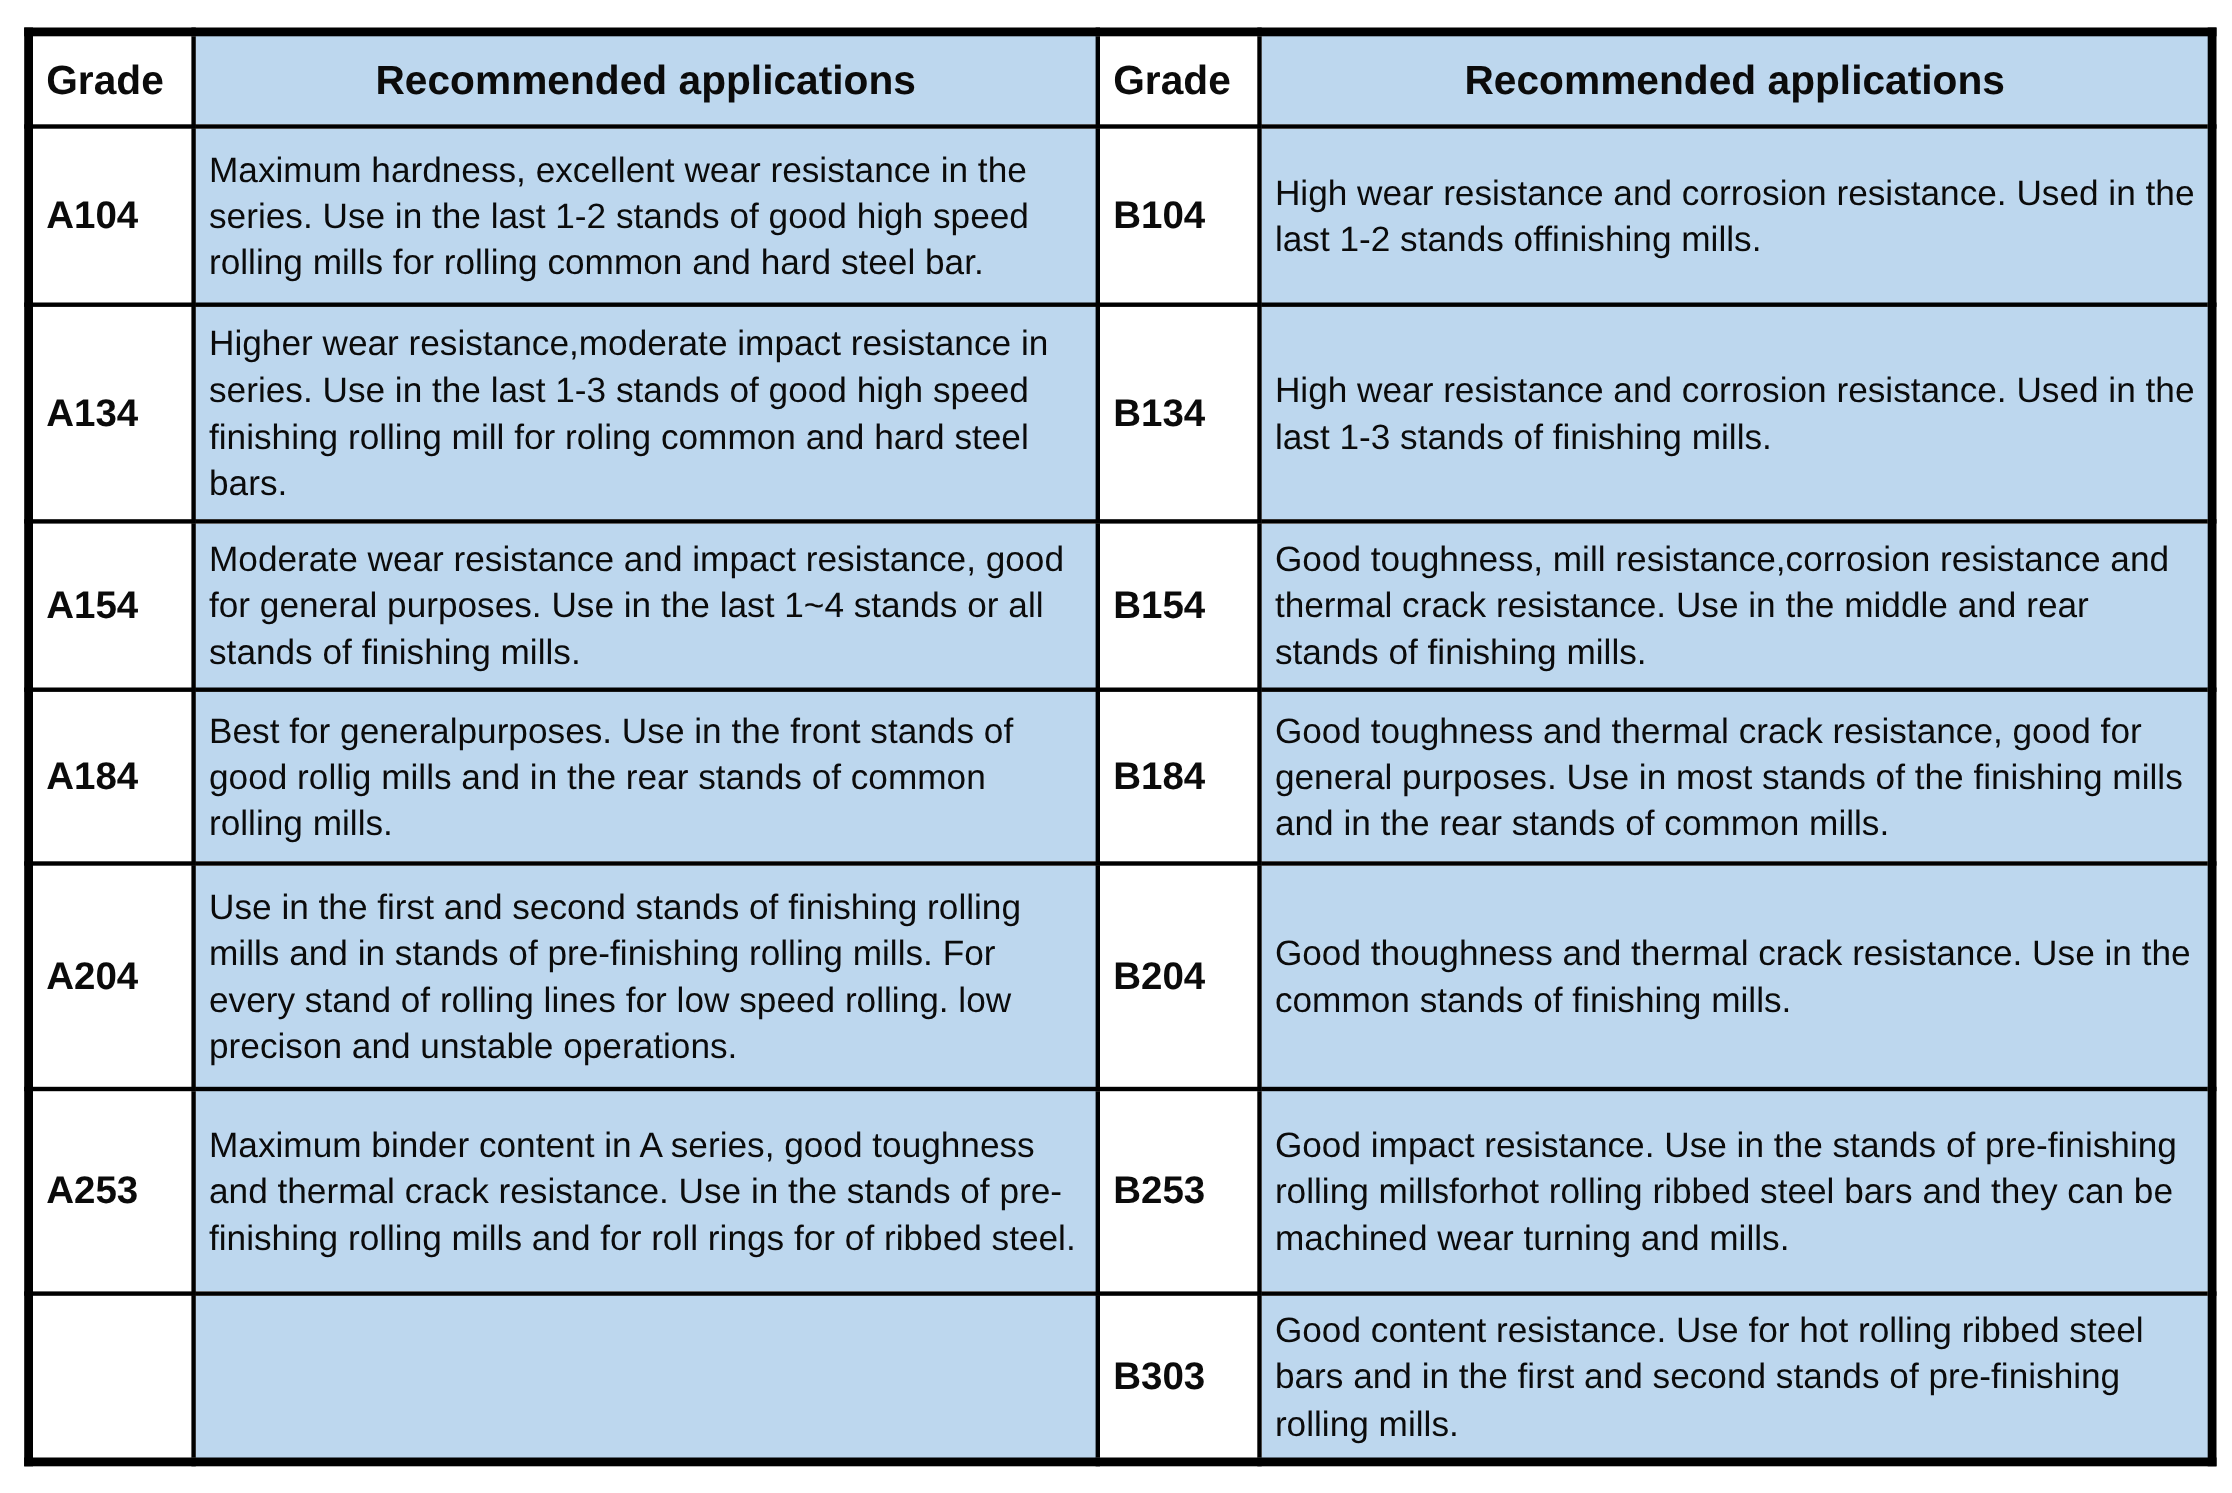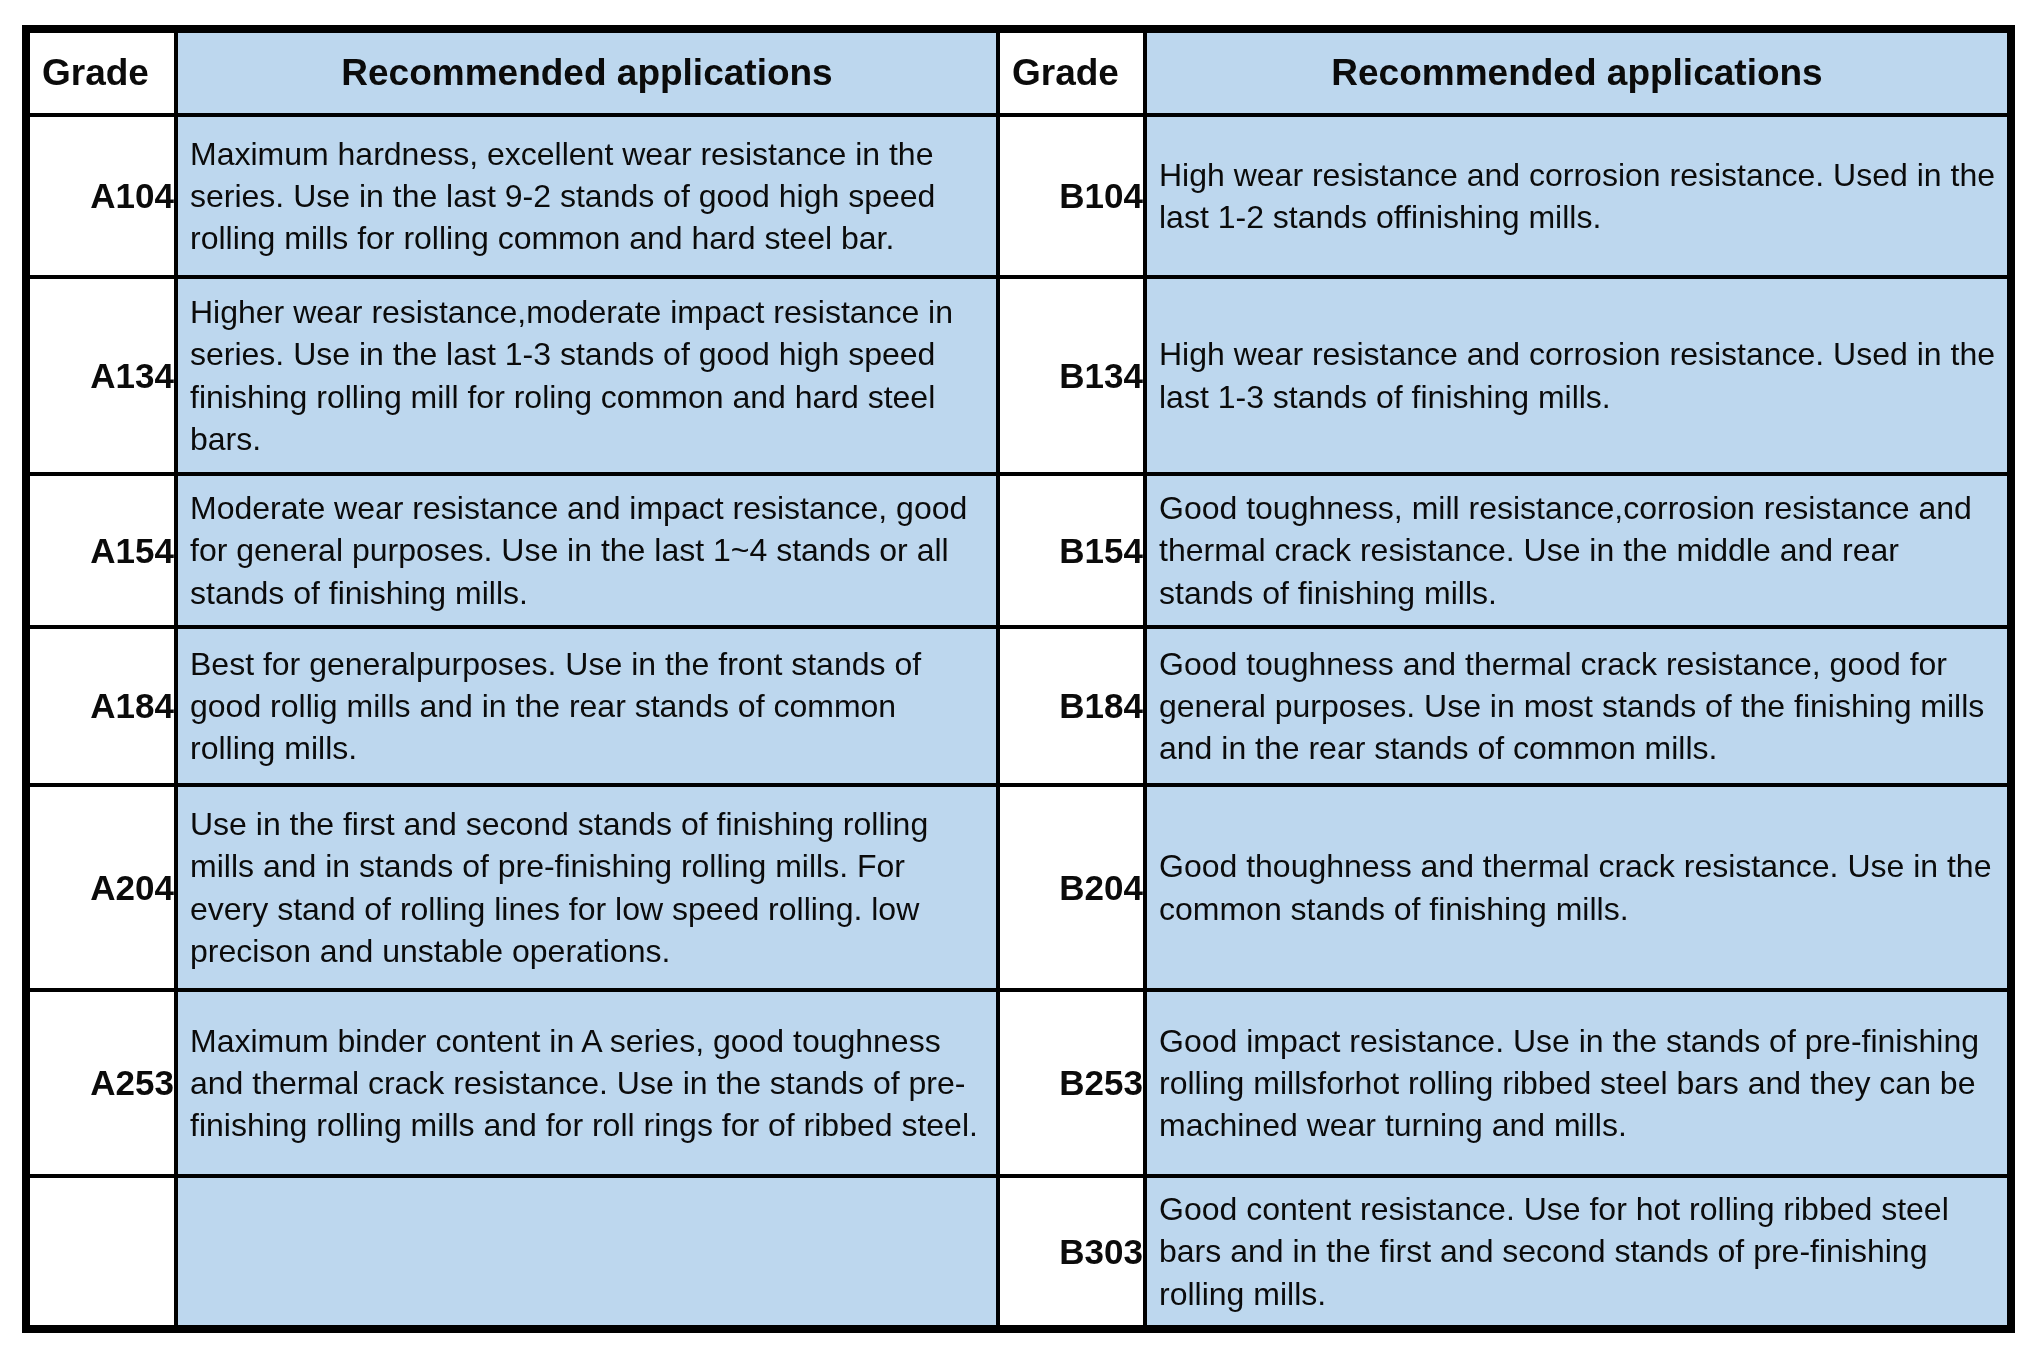--- a/index.html
+++ b/index.html
@@ -92,7 +92,7 @@
 
       <tr class="row-1">
         <td class="grade-cell cell-white">A104</td>
-        <td class="app-cell cell-blue">Maximum hardness, excellent wear resistance in the series. Use in the last 9-2 stands of good high speed rolling mills for rolling common and hard steel bar.</td>
+        <td class="app-cell cell-blue">Maximum hardness, excellent wear resistance in the series. Use in the last 1-2 stands of good high speed rolling mills for rolling common and hard steel bar.</td>
         <td class="grade-cell cell-white">B104</td>
         <td class="app-cell cell-blue">High wear resistance and corrosion resistance. Used in the last 1-2 stands offinishing mills.</td>
       </tr>

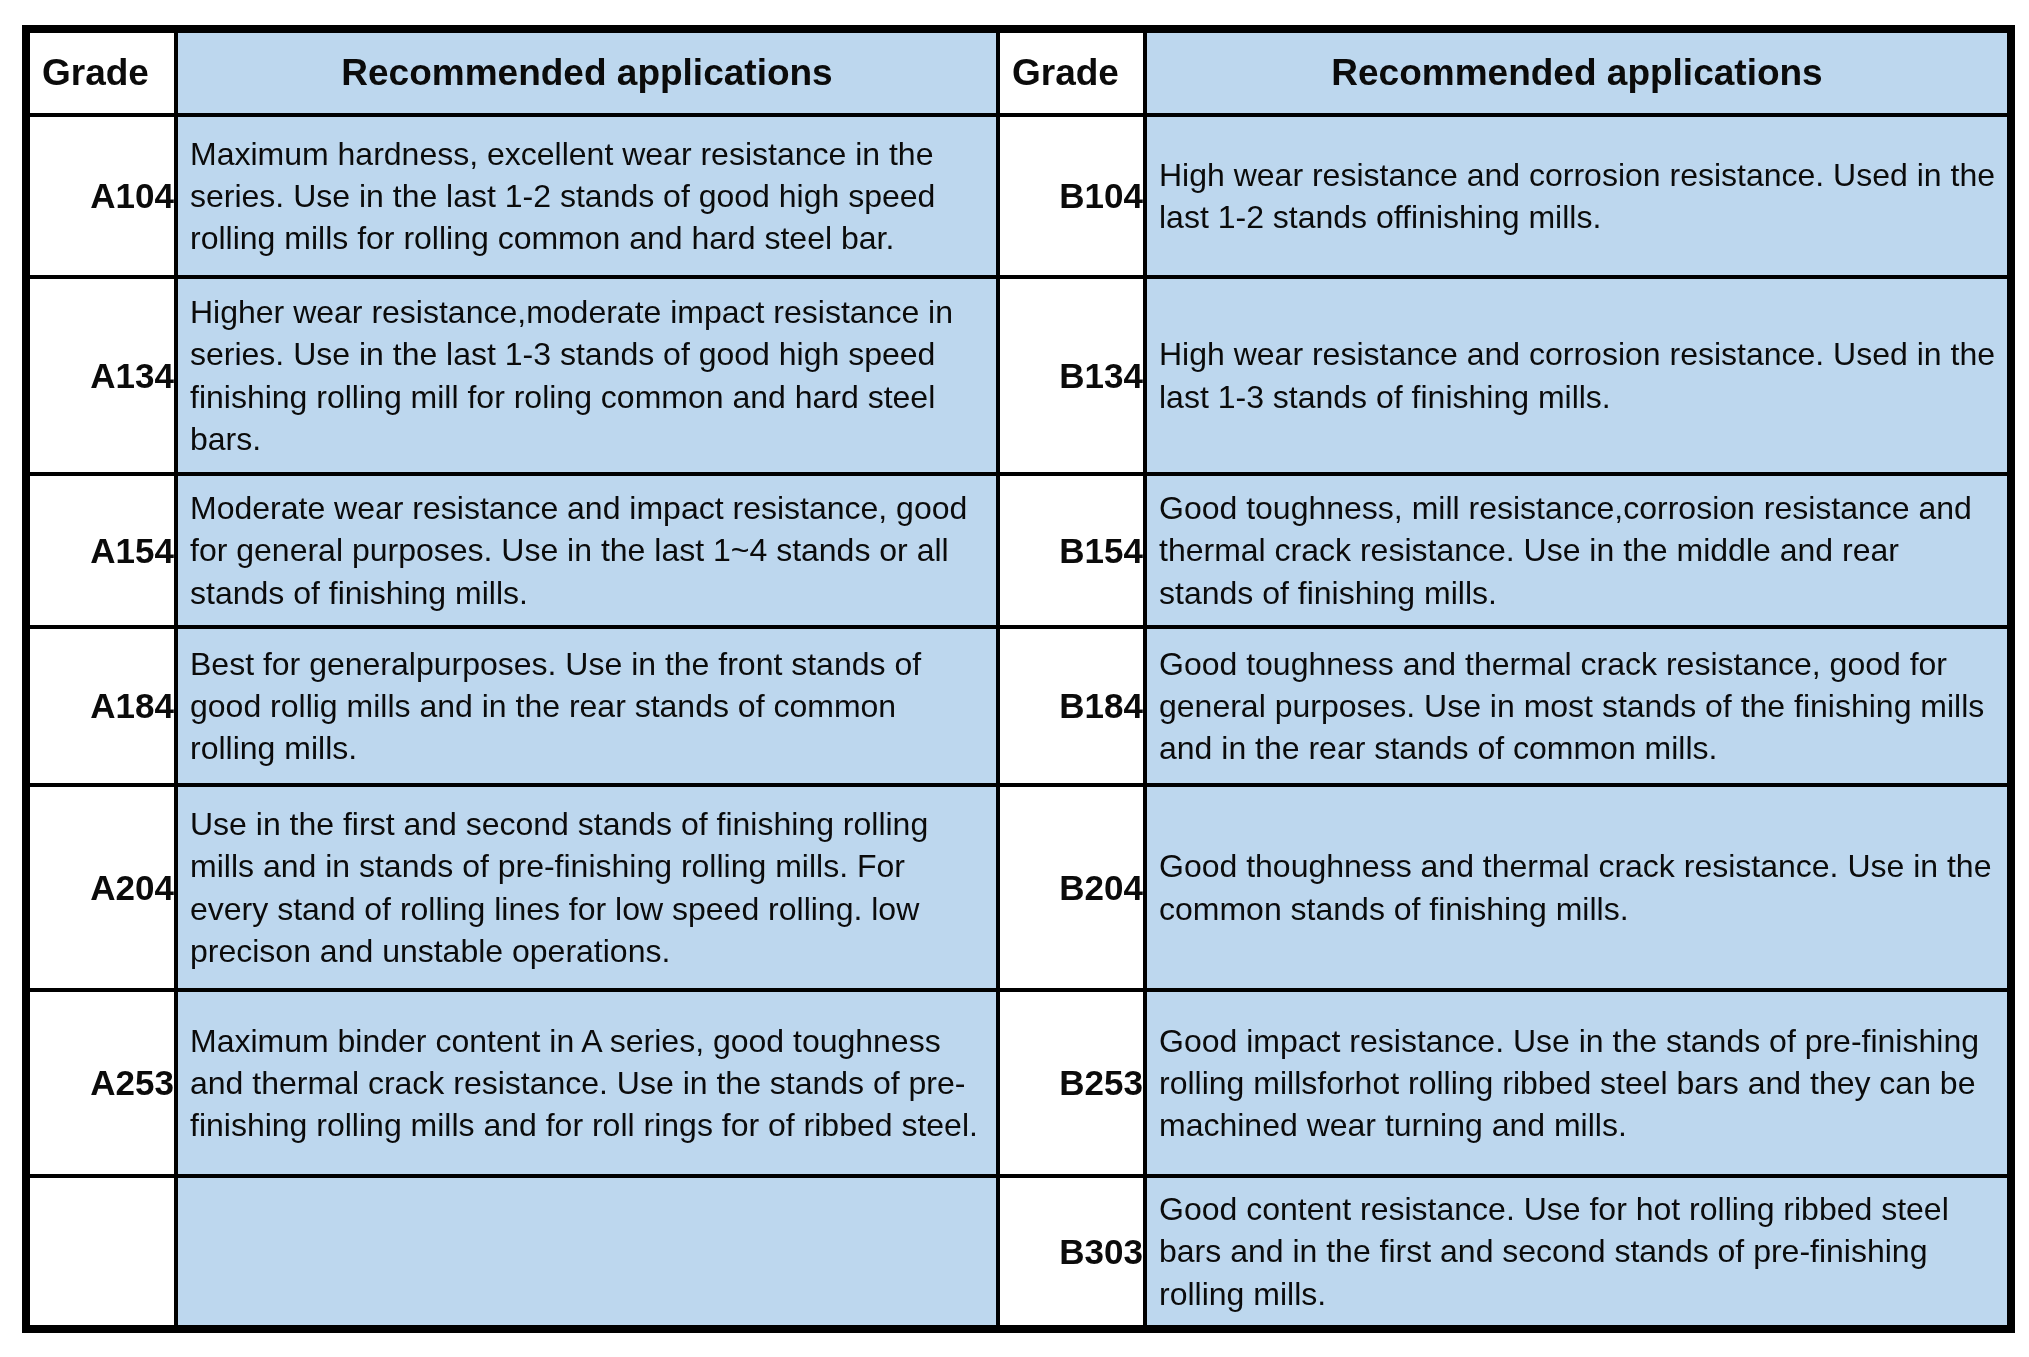--- a/index.html
+++ b/index.html
@@ -60,7 +60,7 @@
   td.grade-cell {
     font-size: 35px;
     font-weight: bold;
-    text-align: right;
+    text-align: left;
     padding-left: 12px;
   }
   td.app-cell {

